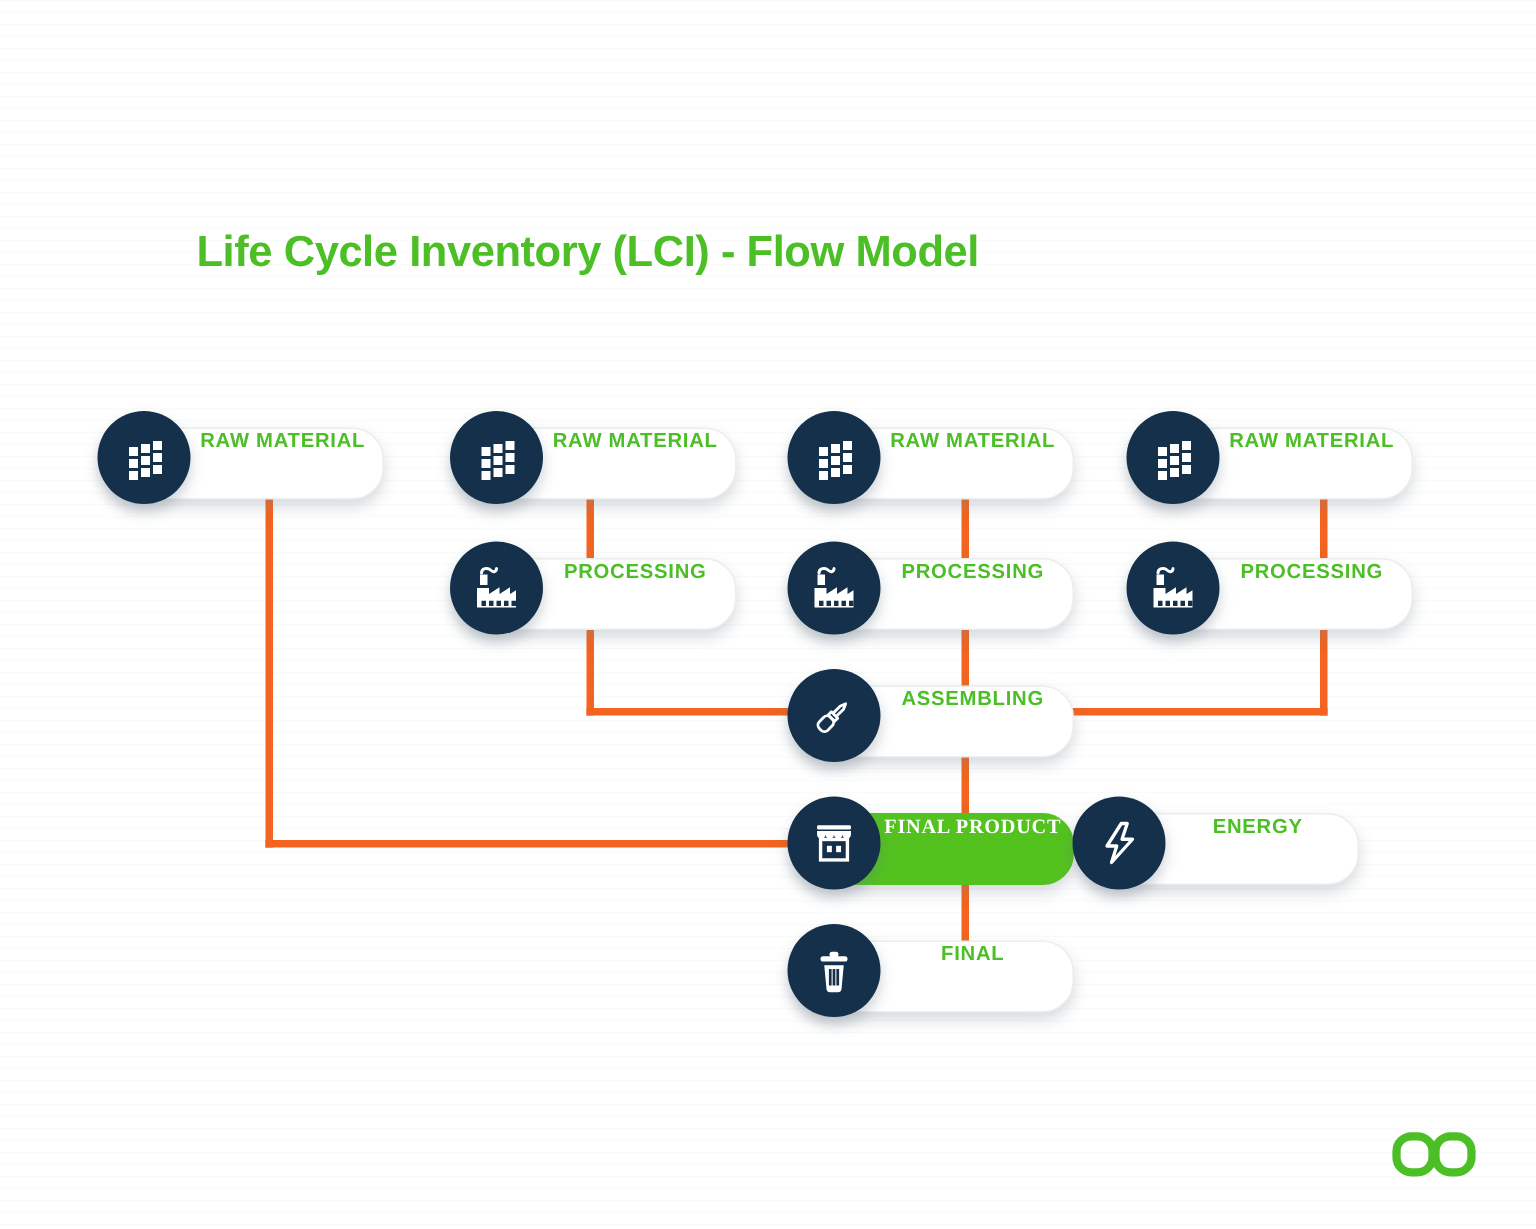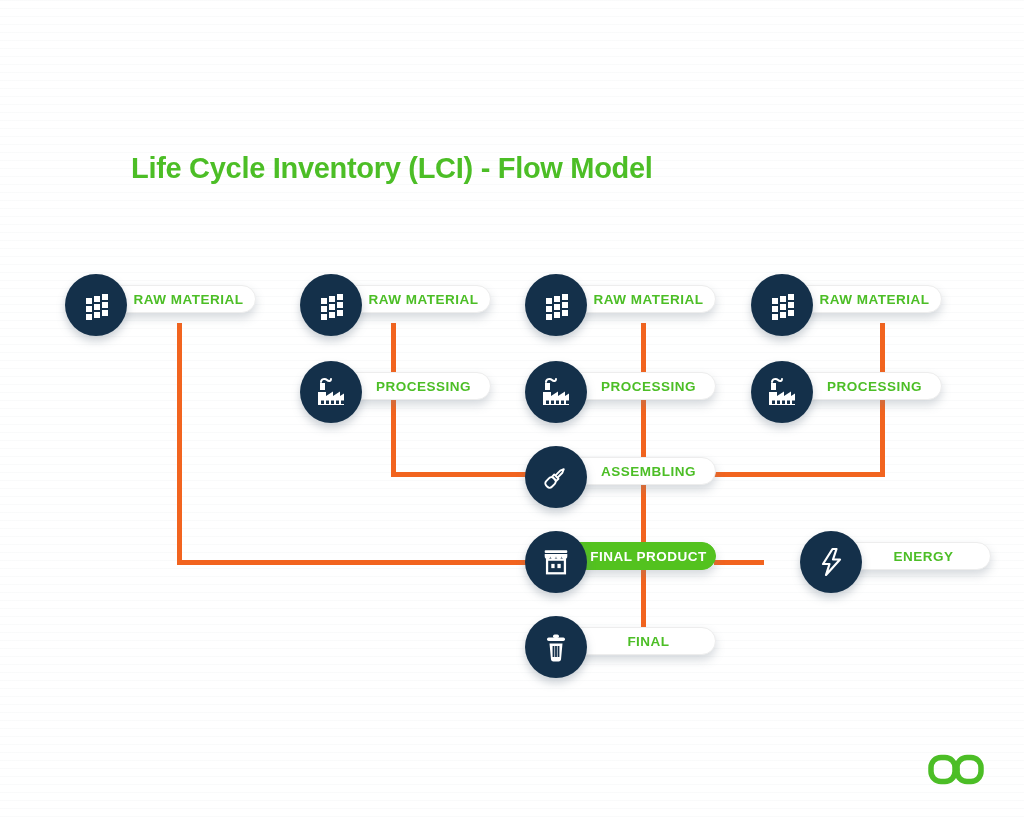--- a/index.html
+++ b/index.html
@@ -28,9 +28,9 @@
   .line{position:absolute;background:var(--orange);z-index:1;}
   .node{position:absolute;z-index:2;width:222px;height:62px;}
   .pill{
-    position:absolute;left:6px;top:11px;width:185px;height:28px;
+    position:absolute;left:6px;top:11px;width:185px;height:48px;
     border-radius:21px;background:#ffffff;border:1px solid #ededed;
-    box-sizing:border-box;display:flex;align-items:center;justify-content:center;
+    box-sizing:border-box;display:flex;align-items:flex-start;justify-content:center;
     padding-left:50px;
     box-shadow:0 5px 10px rgba(120,132,145,0.30);
   }

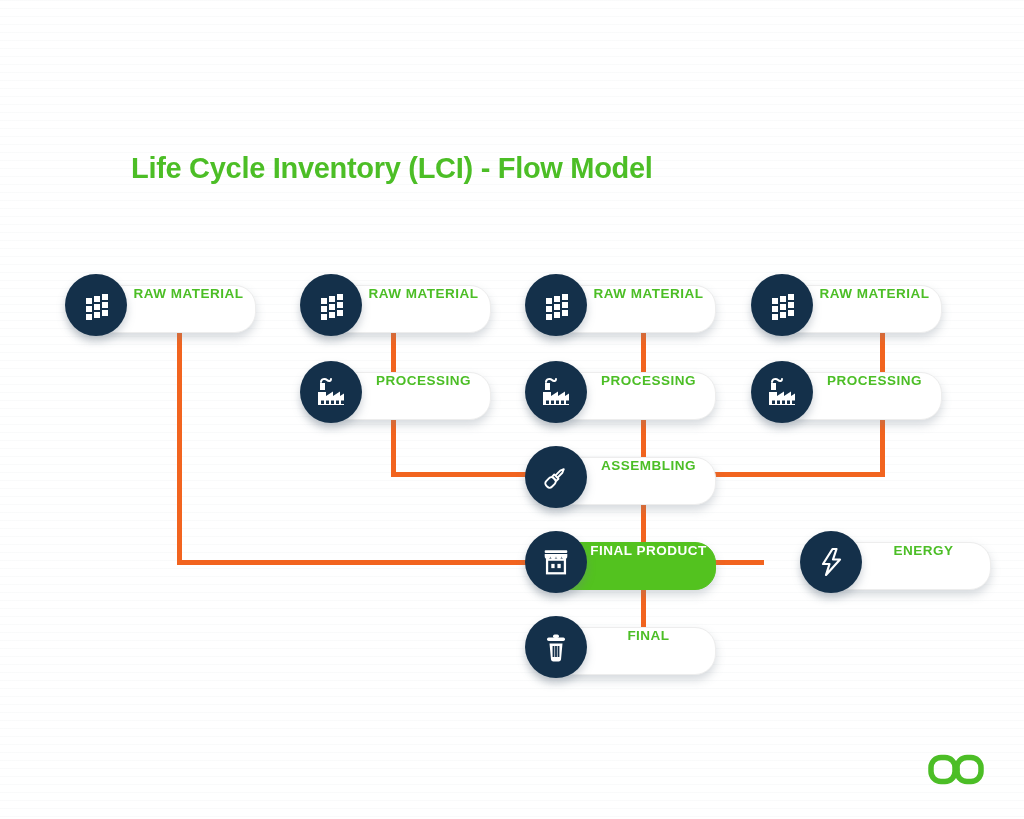--- a/index.html
+++ b/index.html
@@ -39,7 +39,7 @@
     color:var(--green);white-space:nowrap;
   }
   .pill.green{background:var(--pill-green);border-color:var(--pill-green);}
-  .pill.green .label{color:#ffffff;}
+  .pill.green .label{color:#ffffff;font-family:Liberation Serif, serif;}
   .circle{
     position:absolute;left:0;top:0;width:62px;height:62px;border-radius:50%;
     background:var(--navy);display:flex;align-items:center;justify-content:center;

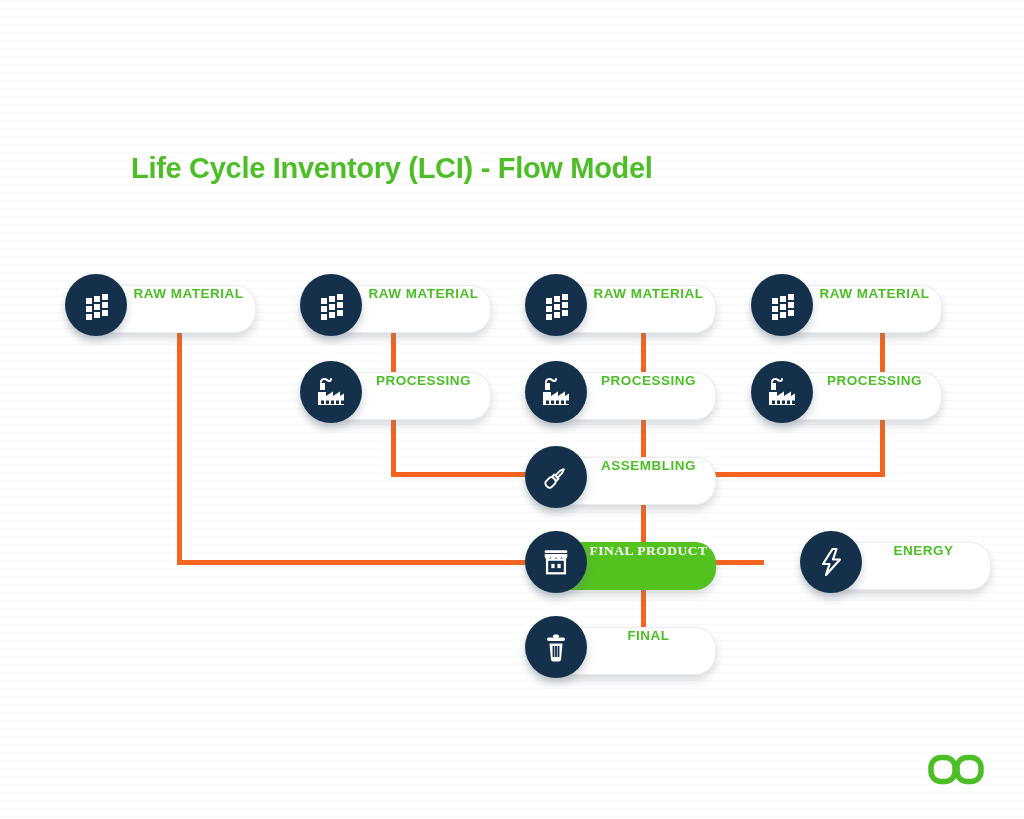--- a/index.html
+++ b/index.html
@@ -234,7 +234,7 @@
     </div>
   </div>
 
-  <div class="node" style="left:800px;top:531px;">
+  <div class="node" style="left:715px;top:531px;">
     <div class="pill">
       <span class="label">ENERGY</span>
     </div>

